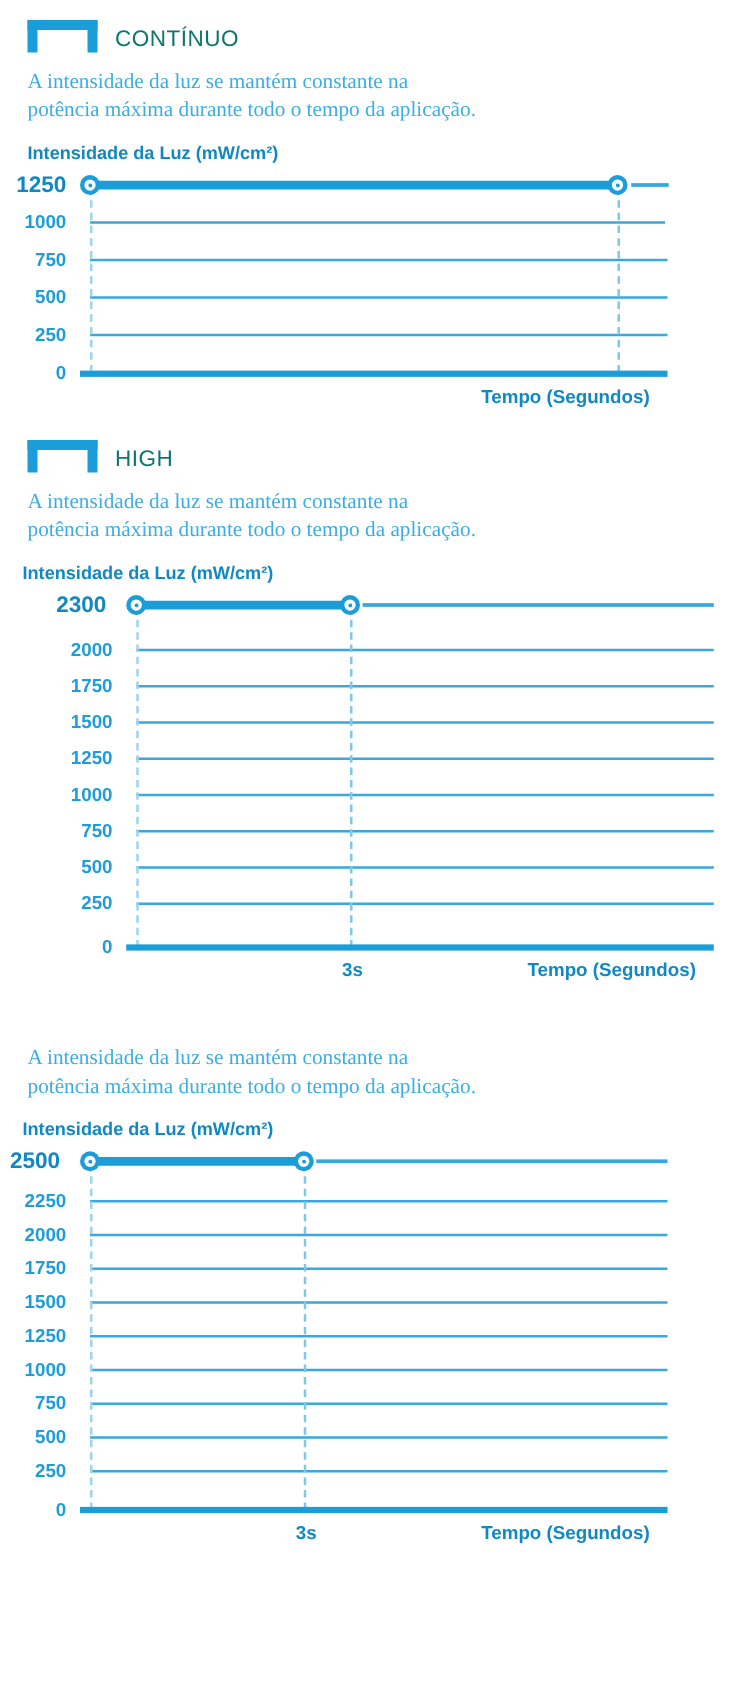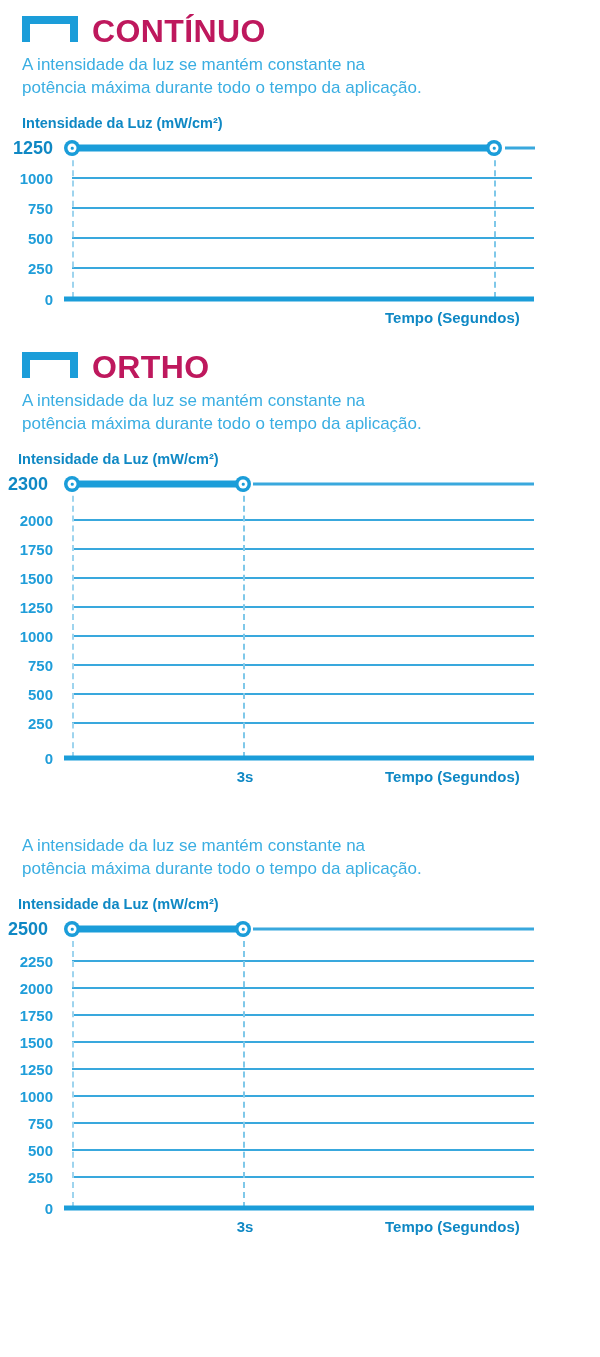--- a/index.html
+++ b/index.html
@@ -55,11 +55,11 @@
     background: #1b9dd9;
   }
   .sect-title {
-    font-size: 32px;
-    font-weight: 700;
+    font-size: 18px;
+    font-weight: 400;
     letter-spacing: 0.4px;
     line-height: 26px;
-    color: #be185d;
+    color: #0f766e;
     white-space: nowrap;
   }
 

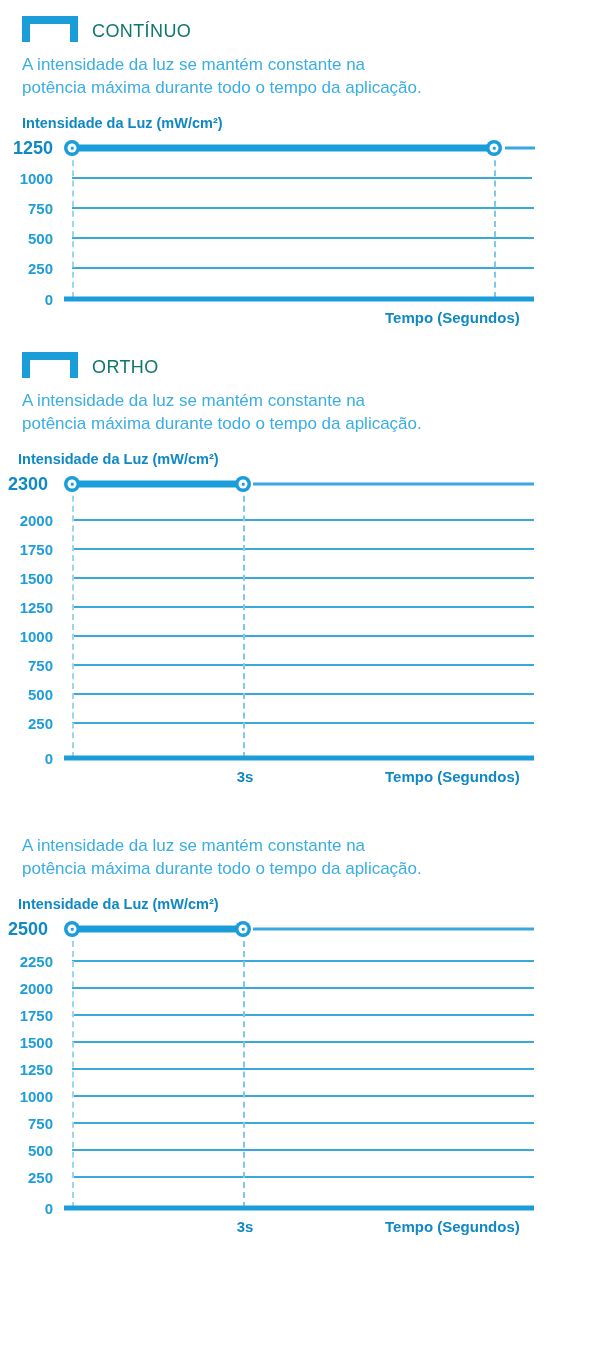--- a/index.html
+++ b/index.html
@@ -72,7 +72,7 @@
     color: #3aaee2;
     font-weight: 400;
   }
-  .desc div { white-space: nowrap; }
+  .desc div { white-space: nowrap; font-family: Liberation Serif, serif; }
 
   
   .ylabel {

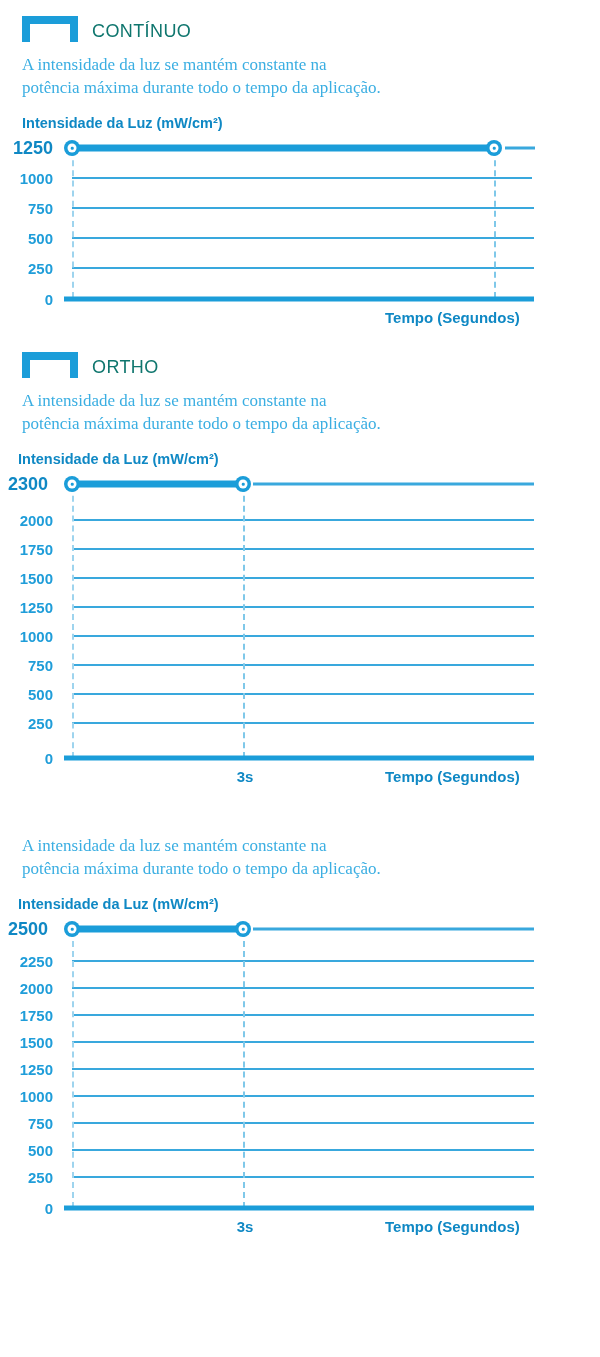--- a/index.html
+++ b/index.html
@@ -240,7 +240,7 @@
         <span class="lft"></span>
         <span class="rgt"></span>
     </span>
-    <span class="sect-title">ORTHO</span>
+    <span class="sect-title">HIGH</span>
   </div>
 
   <div class="desc">

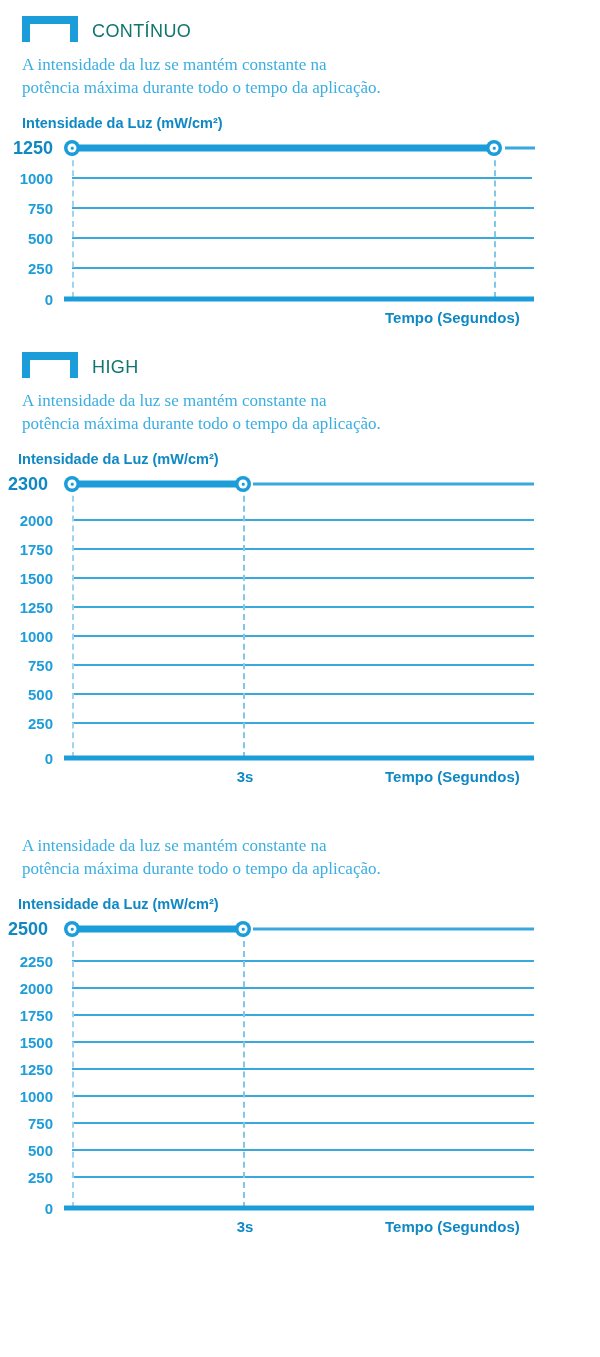--- a/index.html
+++ b/index.html
@@ -250,7 +250,7 @@
 
   <div class="ylabel" style="padding-left:18px;">Intensidade da Luz (mW/cm²)</div>
 
-  <div class="plot" style="height:330px;">
+  <div class="plot" style="height:330px;margin-left:37px;">
 
     <div class="tick-label top" style="top:11px;left:-10px;">2300</div>
     <div class="tick-label" style="top:47px;left:-5px;">2000</div>

